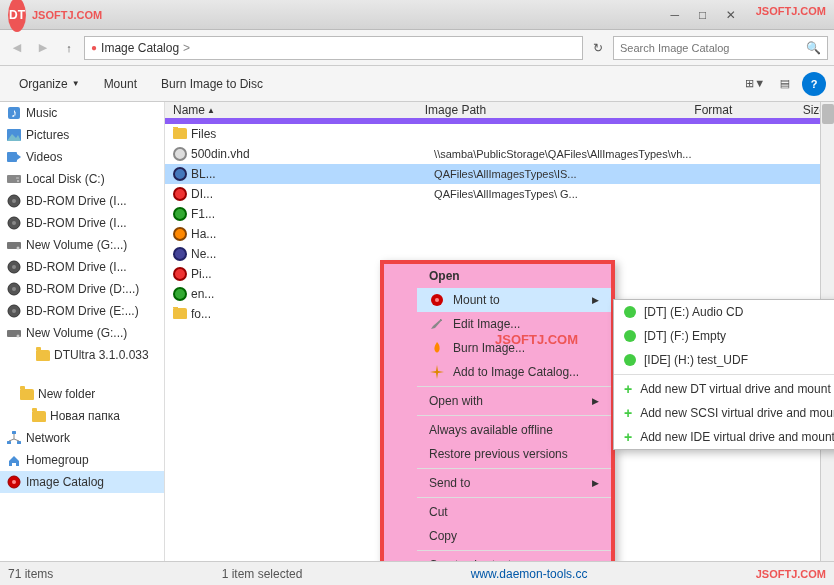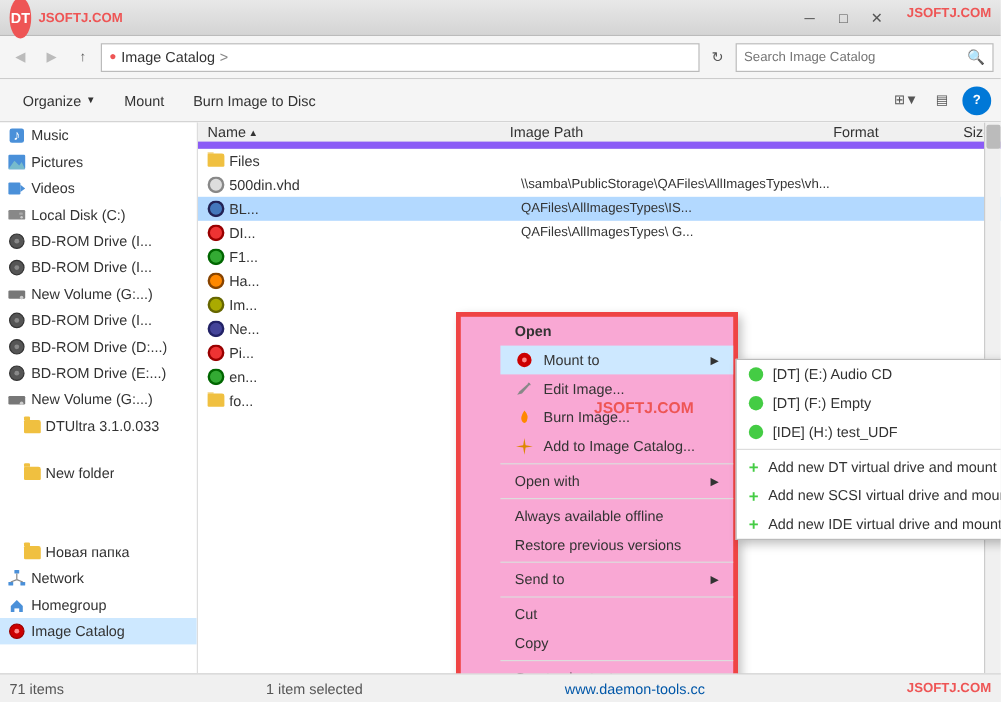--- a/index.html
+++ b/index.html
@@ -496,15 +496,6 @@
         <div class="file-cell col-size"></div>
       </div>
 
-      <div class="file-row">
-        <div class="file-cell col-name">
-          <div class="disc-icon disc-yellow"></div>
-          <span>Im...</span>
-        </div>
-        <div class="file-cell col-path"></div>
-        <div class="file-cell col-format"></div>
-        <div class="file-cell col-size"></div>
-      </div>
 
       <div class="file-row">
         <div class="file-cell col-name">

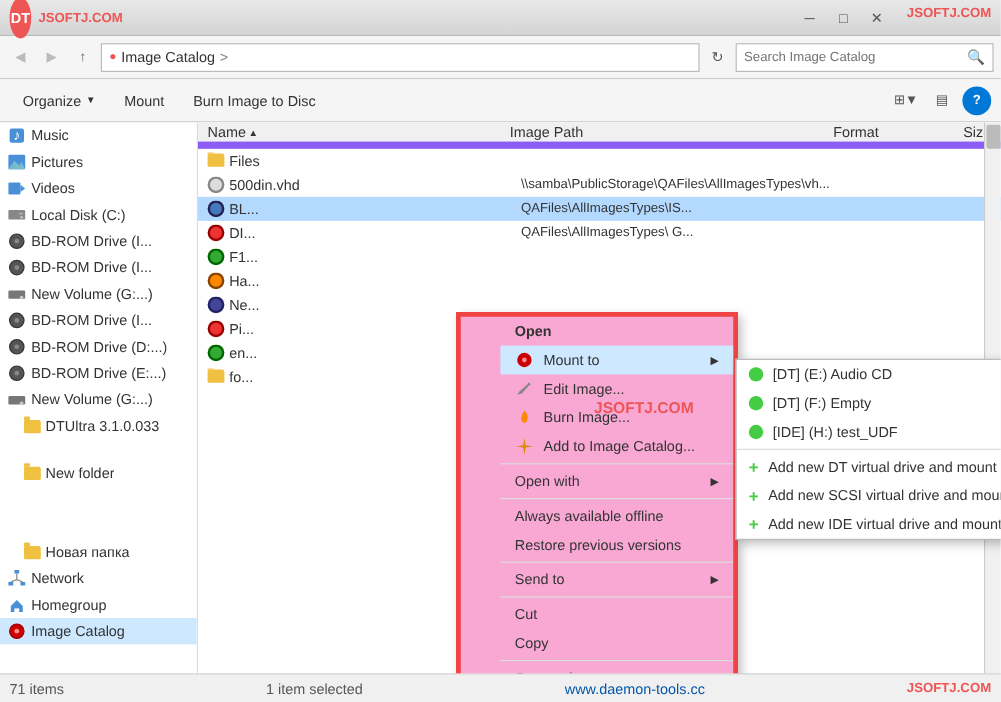--- a/index.html
+++ b/index.html
@@ -373,7 +373,7 @@
         </svg>
       <span class="label">New Volume (G:...)</span>
     </div>
-    <div class="sidebar-item" style="padding-left:20px;">
+    <div class="sidebar-item" style="padding-left:36px;">
       <div class="folder-icon"></div>
       <span class="label">DTUltra 3.1.0.033</span>
     </div>

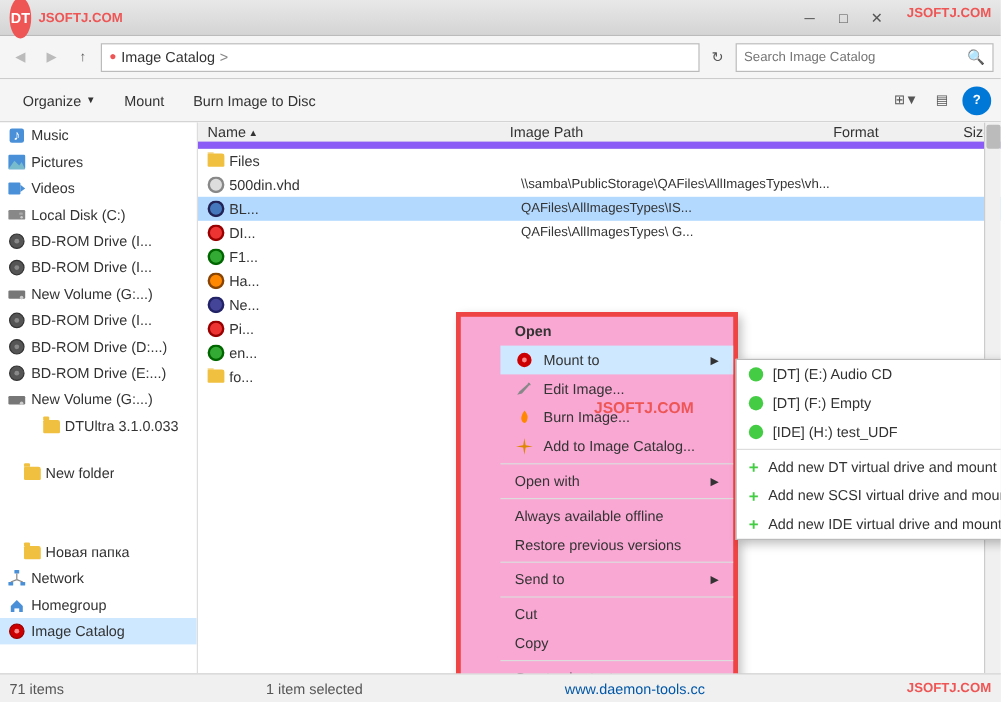--- a/index.html
+++ b/index.html
@@ -381,7 +381,7 @@
       <div class="folder-icon"></div>
       <span class="label">New folder</span>
     </div>
-    <div class="sidebar-item" style="padding-left:20px;margin-top:44px;">
+    <div class="sidebar-item" style="padding-left:32px;">
       <div class="folder-icon"></div>
       <span class="label">Новая папка</span>
     </div>

